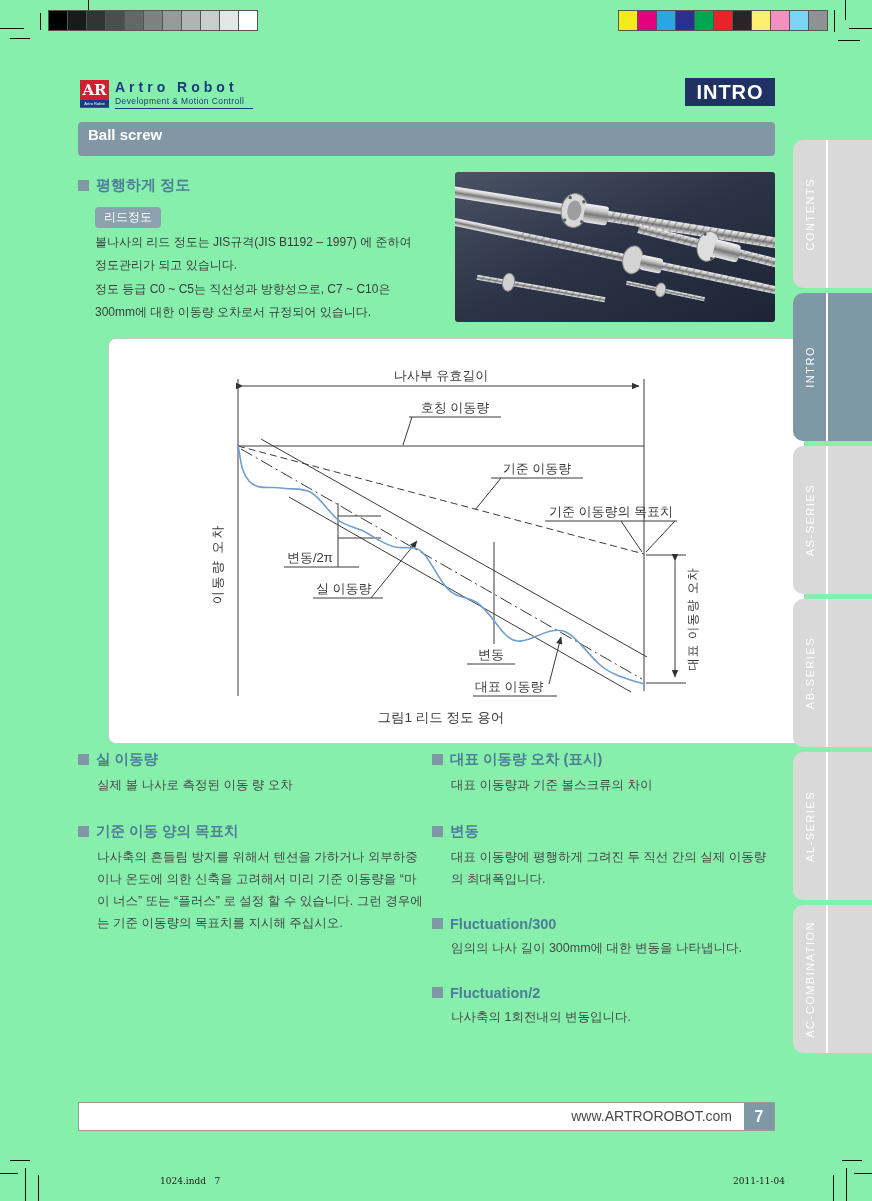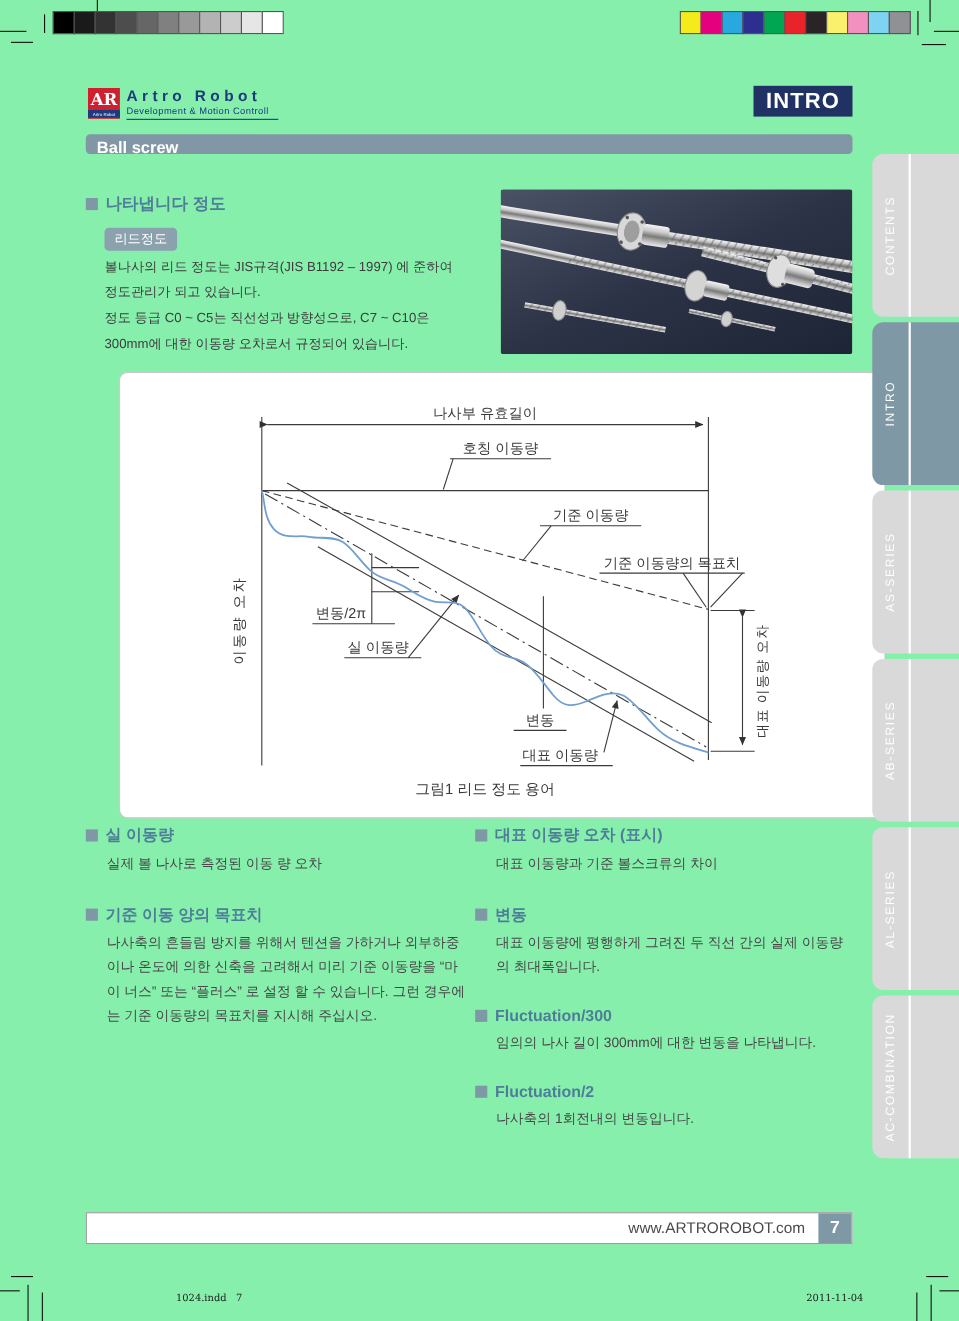--- a/index.html
+++ b/index.html
@@ -21,7 +21,7 @@
   .intro-box{position:absolute;left:685px;top:78px;width:90px;height:28px;background:#1f3263;
              color:#fff;font-weight:bold;font-size:20px;letter-spacing:1px;
              display:flex;align-items:center;justify-content:center;}
-  .title-bar{position:absolute;left:78px;top:122px;width:697px;height:18px;background:#8297a5;
+  .title-bar{position:absolute;left:78px;top:122px;width:697px;height:34px;background:#8297a5;
              border-radius:4px;color:#fff;font-size:15px;font-weight:600;line-height:26px;
              padding-left:10px;box-sizing:border-box;}
   

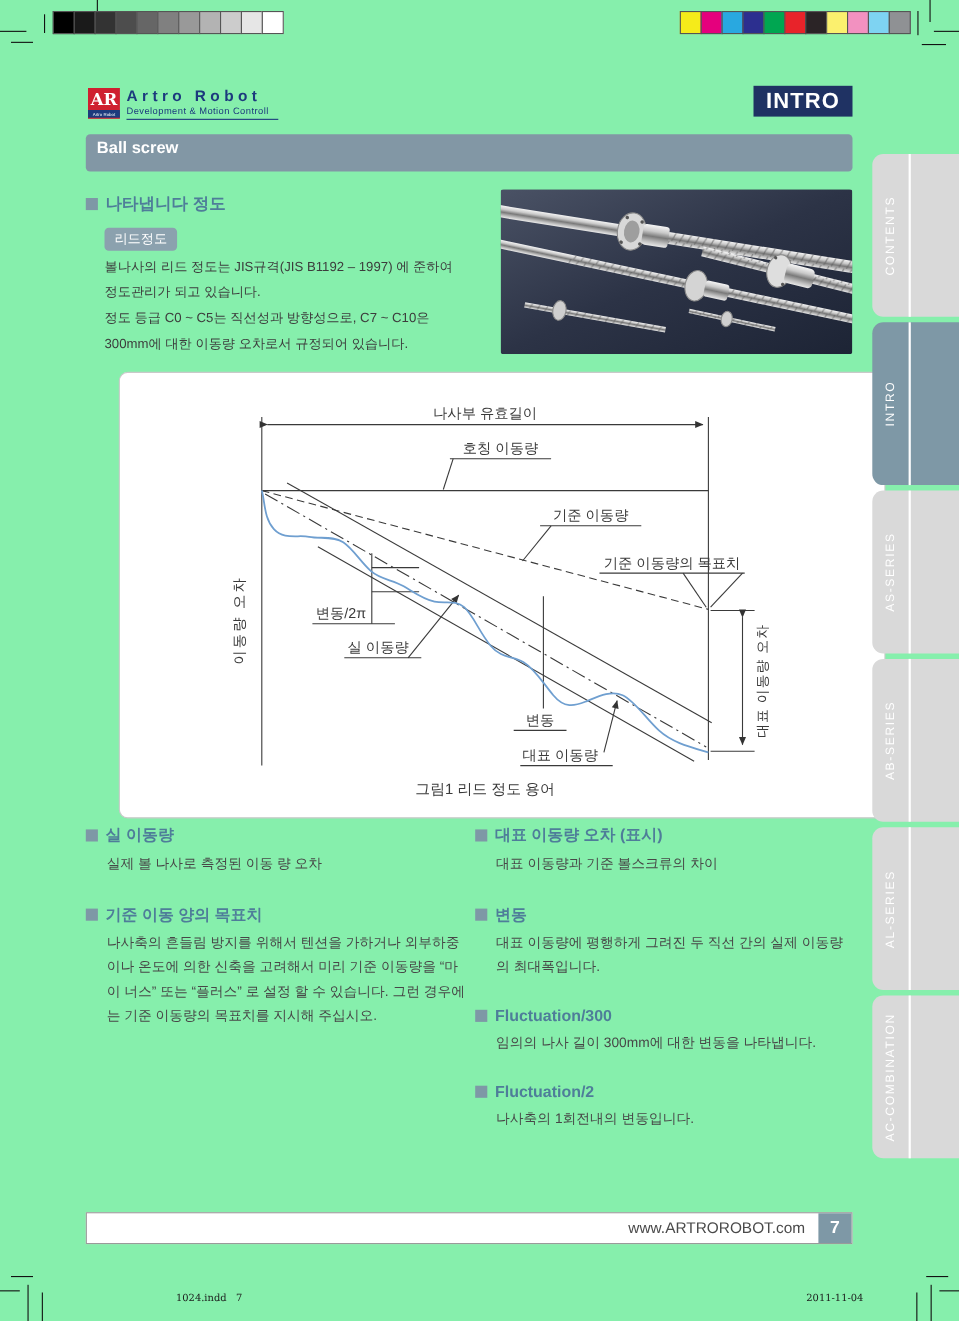--- a/index.html
+++ b/index.html
@@ -126,7 +126,7 @@
 
   <div class="sec-head intro-head">
     <span class="bullet"></span>
-    <span>나타냅니다 정도</span>
+    <span>평행하게 정도</span>
   </div>
   <div class="badge">리드정도</div>
   <div class="intro-para">

